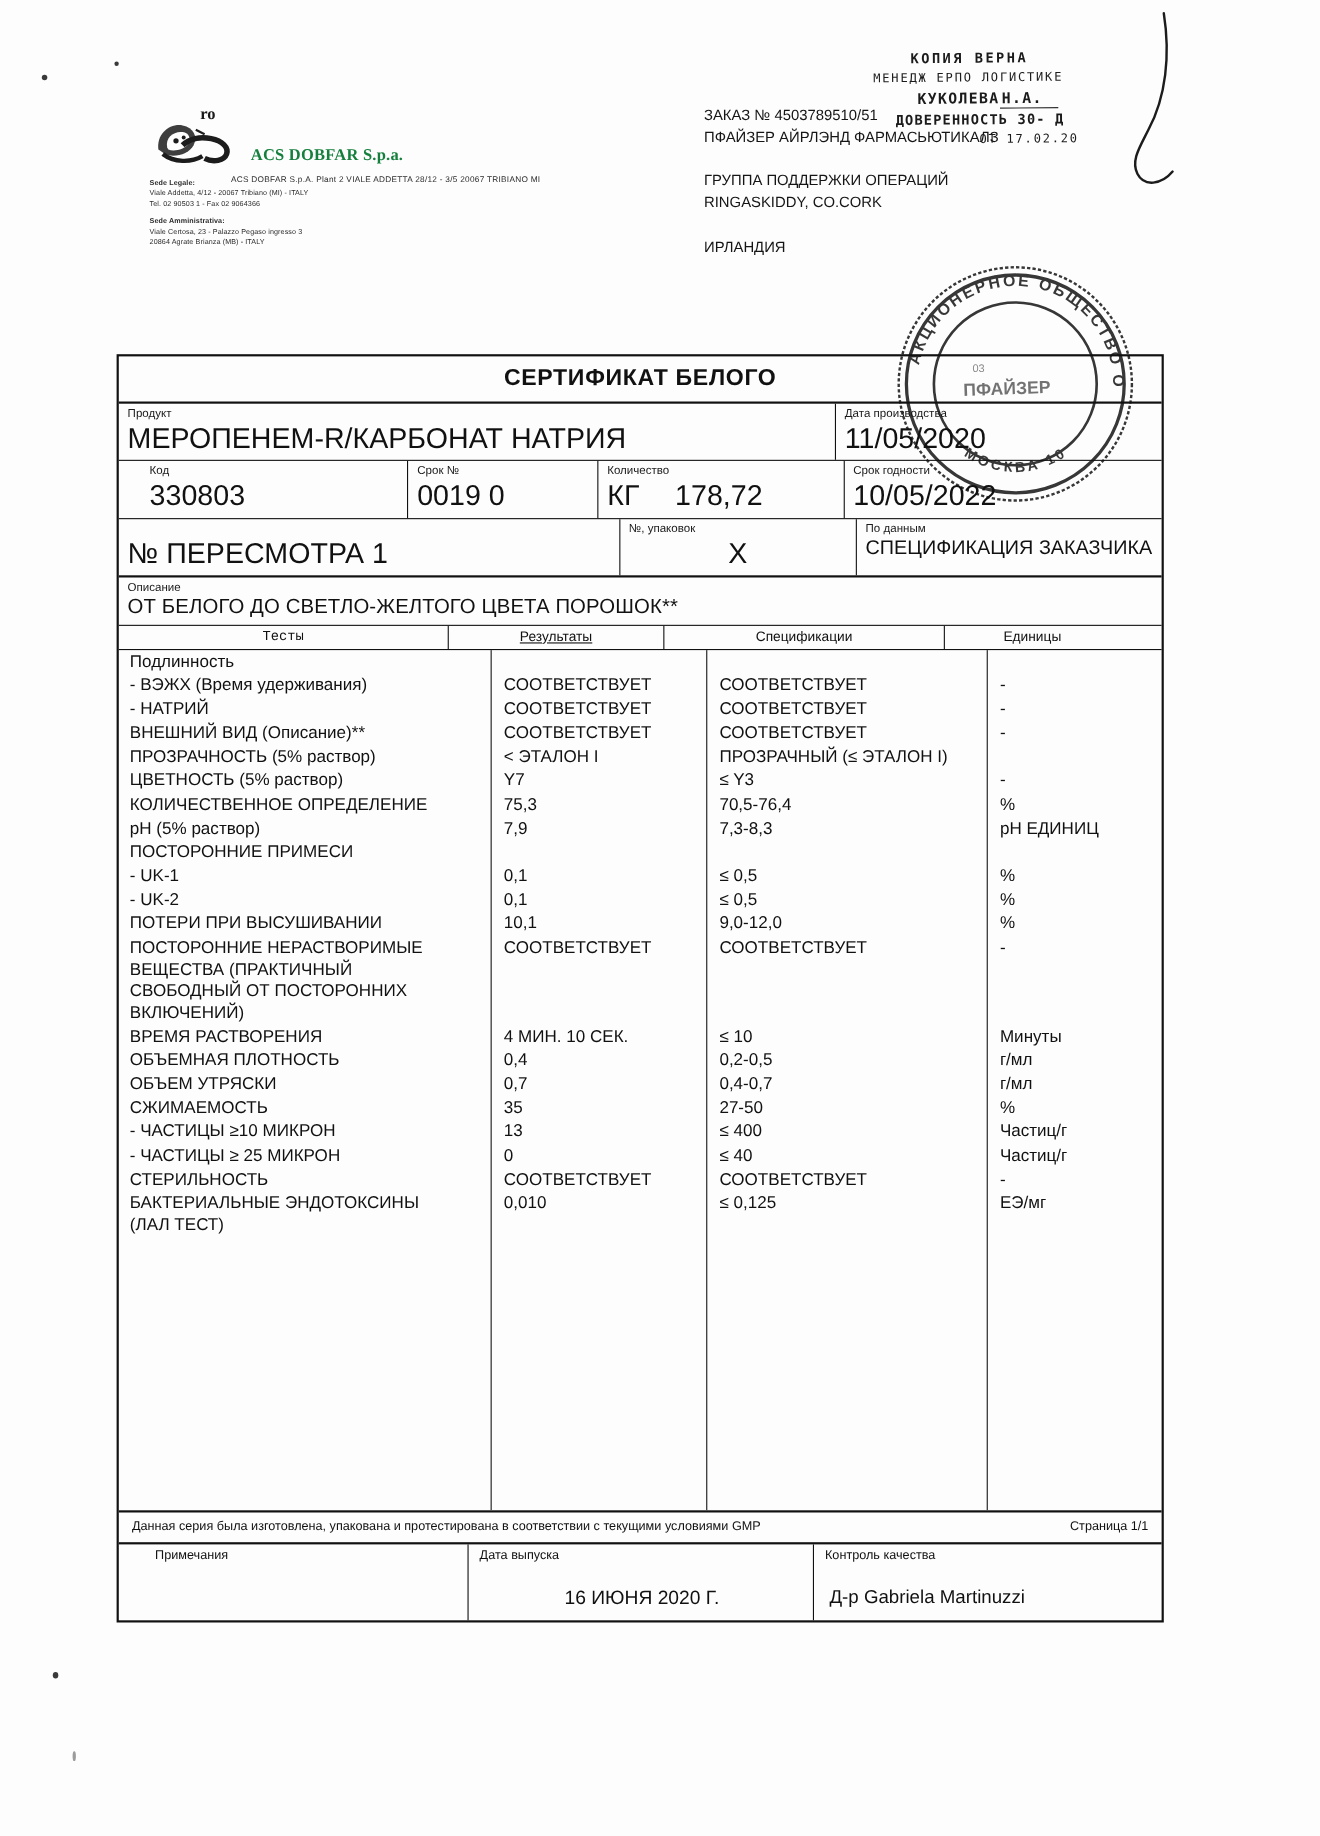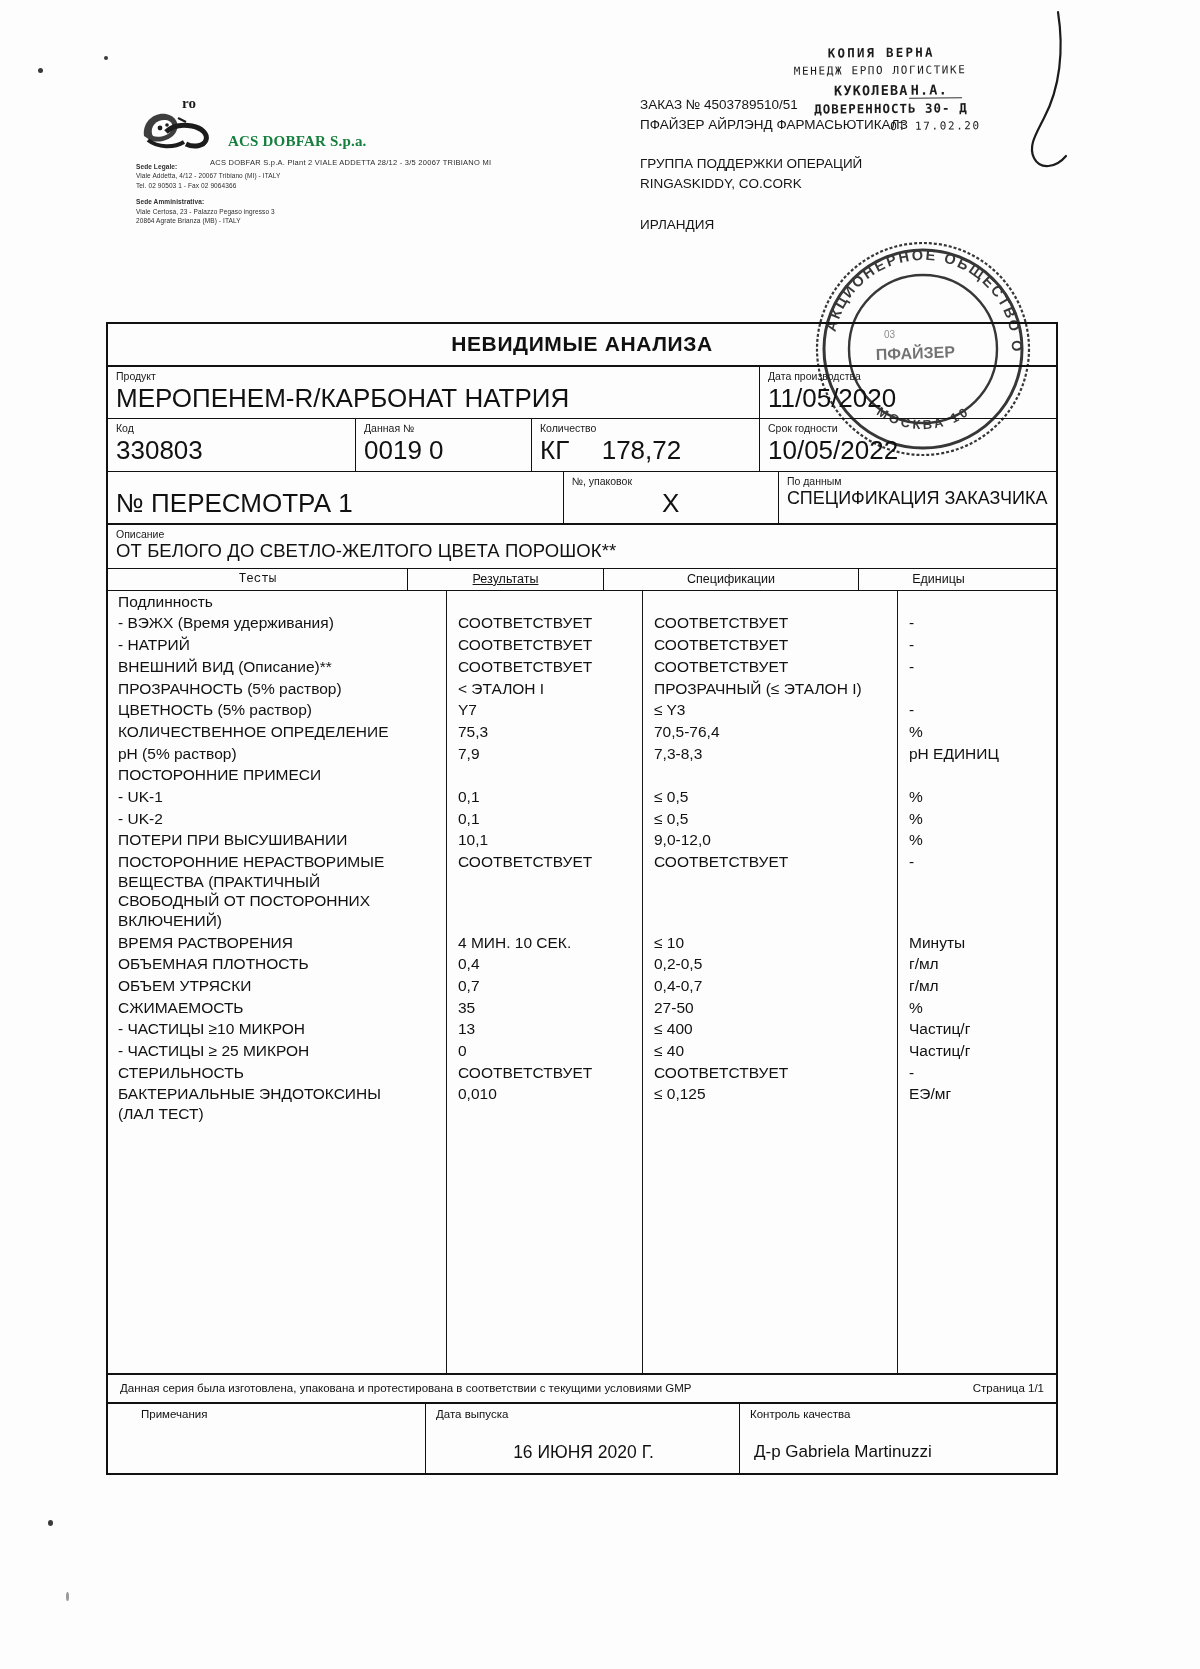--- a/index.html
+++ b/index.html
@@ -333,7 +333,7 @@
 
   <div class="cert">
 
-    <div class="title-bar bb-thick">НЕВИДИМЫЕ АНАЛИЗА</div>
+    <div class="title-bar bb-thick">СЕРТИФИКАТ БЕЛОГО</div>
 
     <div class="row bb">
       <div class="cell br" style="width:652px;">

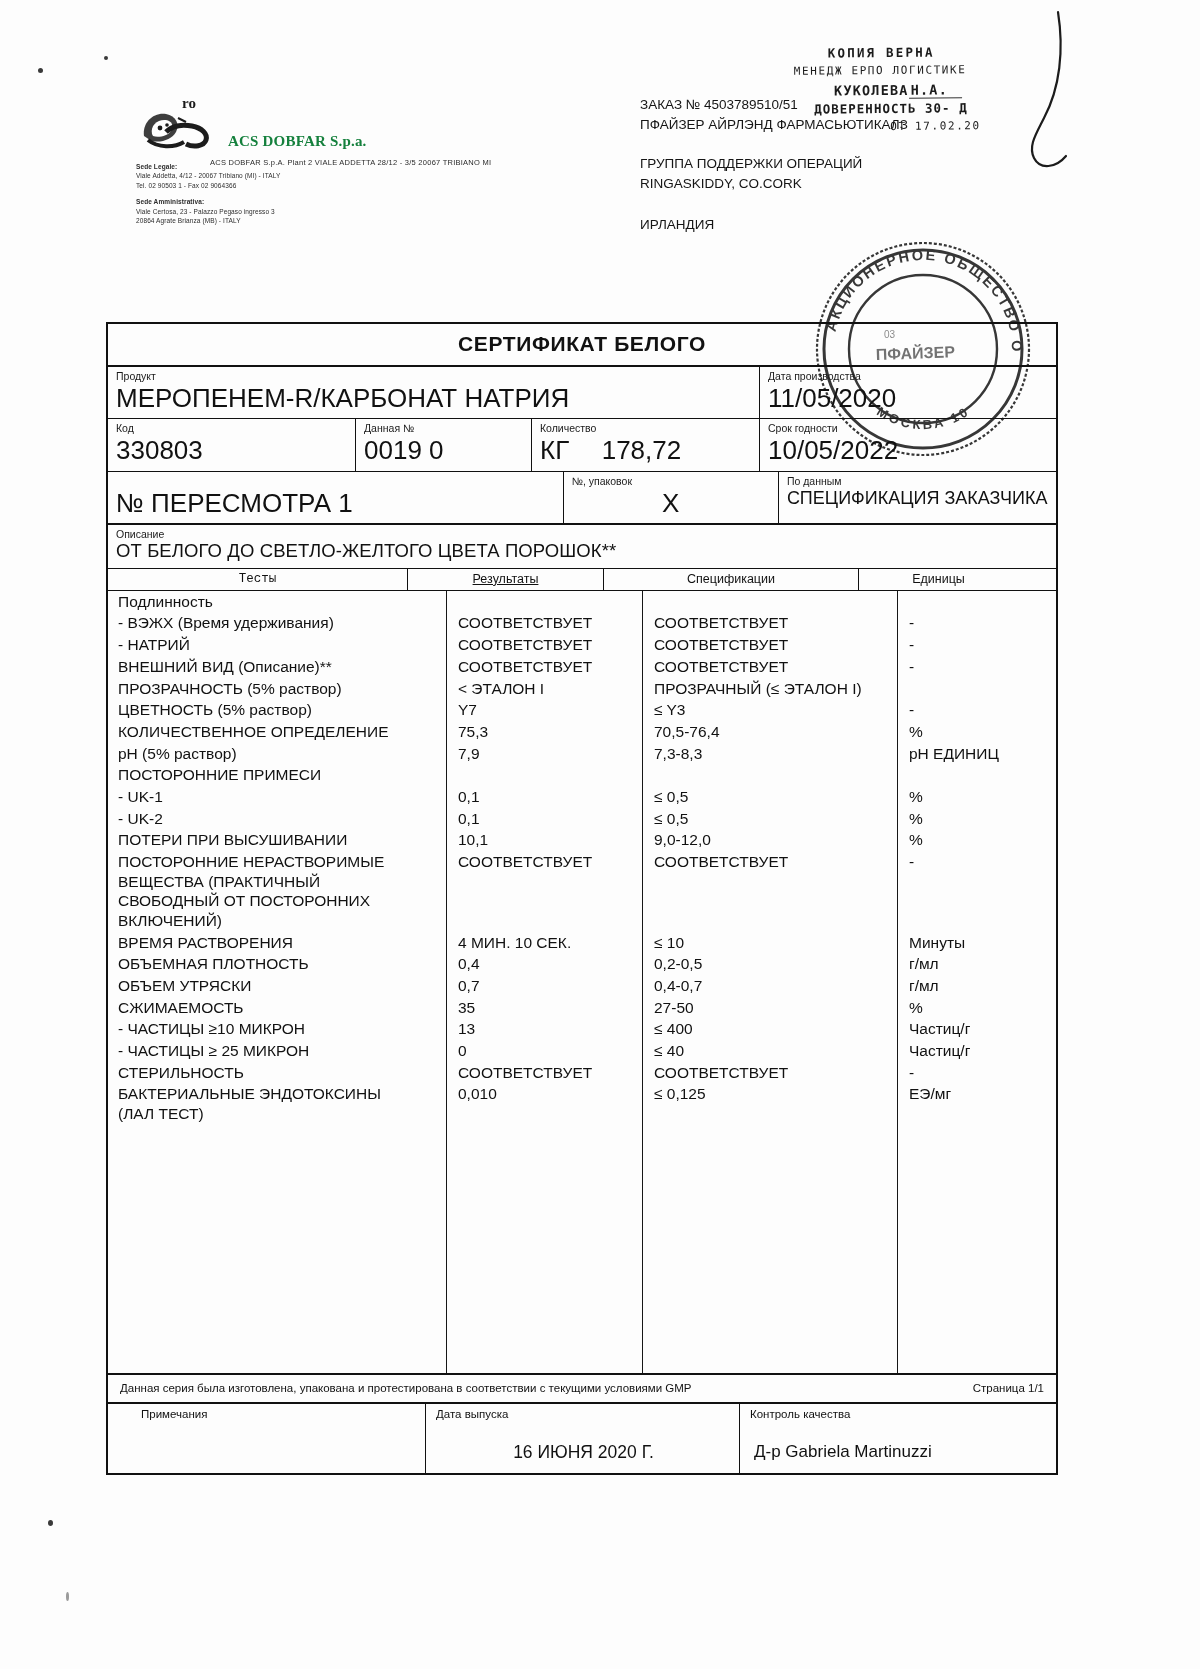--- a/index.html
+++ b/index.html
@@ -347,7 +347,7 @@
     </div>
 
     <div class="row bb">
-      <div class="cell br" style="width:248px;">
+      <div class="cell br" style="width:248px;margin-left:20px;">
         <div class="lbl-sm">Код</div>
         <div class="val-lg">330803</div>
       </div>

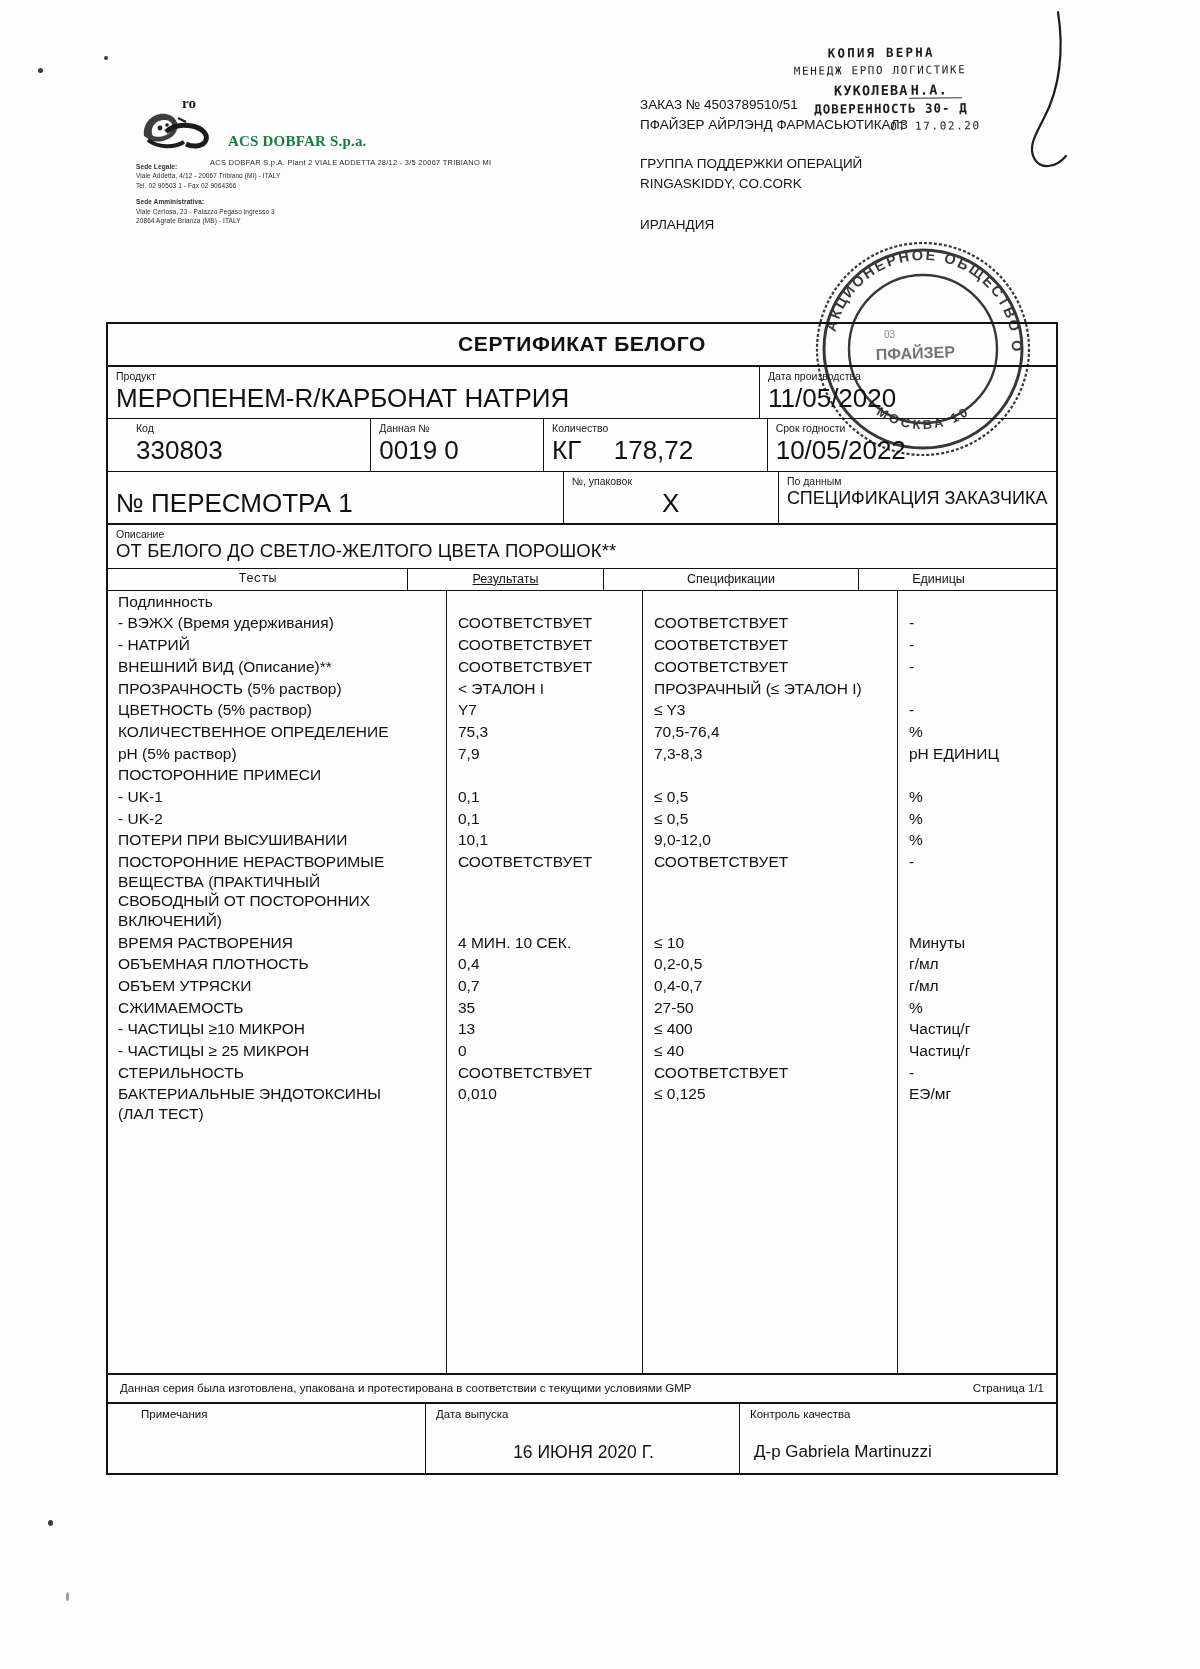--- a/index.html
+++ b/index.html
@@ -352,7 +352,7 @@
         <div class="val-lg">330803</div>
       </div>
       <div class="cell br" style="width:176px;">
-        <div class="lbl-sm">Данная №</div>
+        <div class="lbl-sm">Срок №</div>
         <div class="val-lg">0019 0</div>
       </div>
       <div class="cell br" style="width:228px;">

